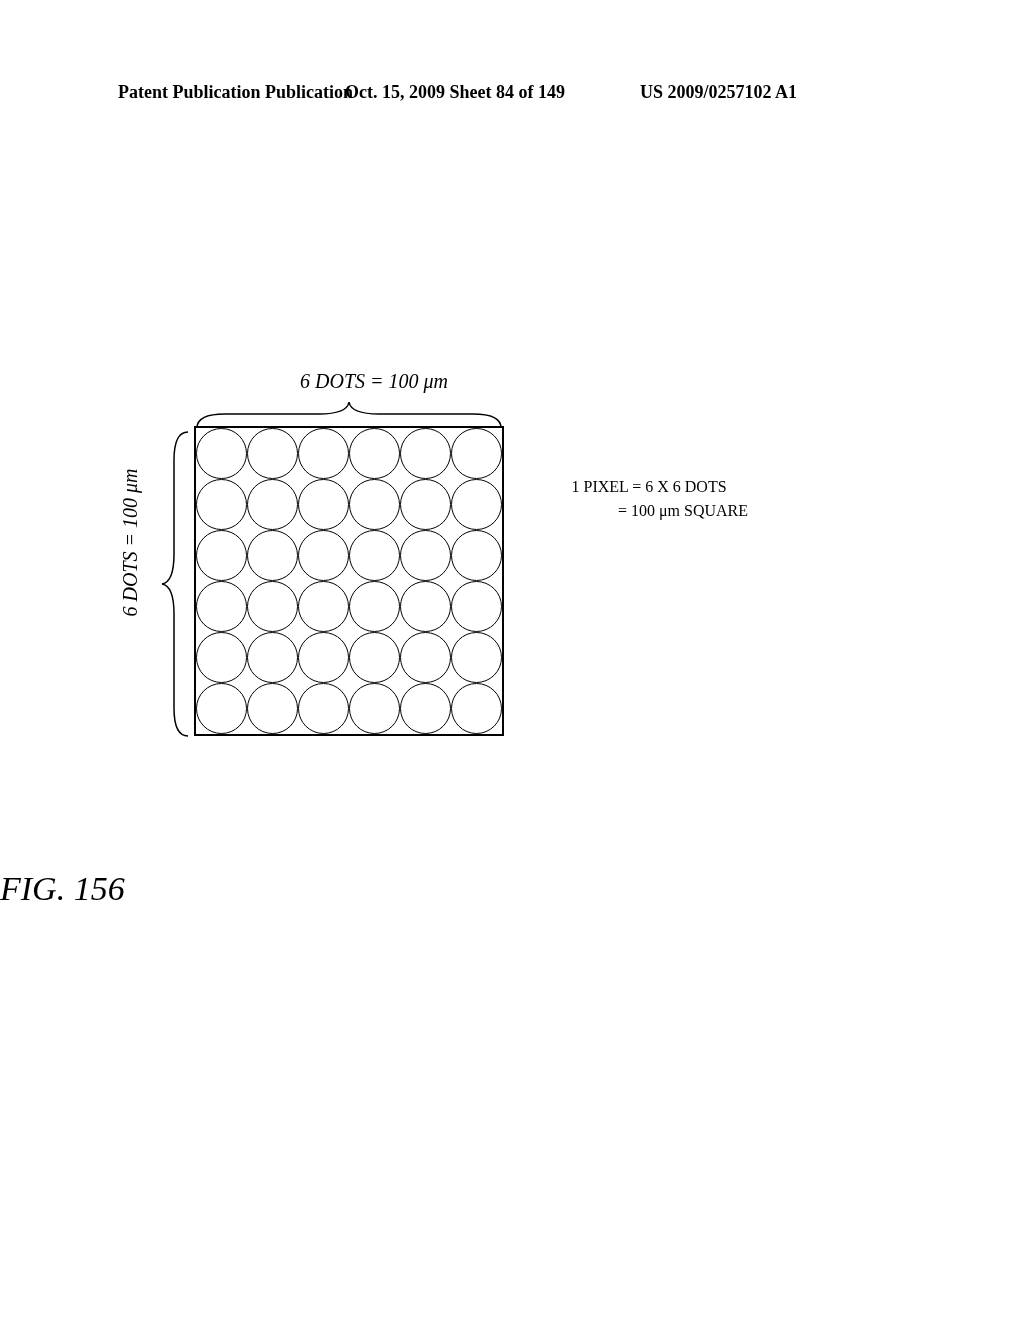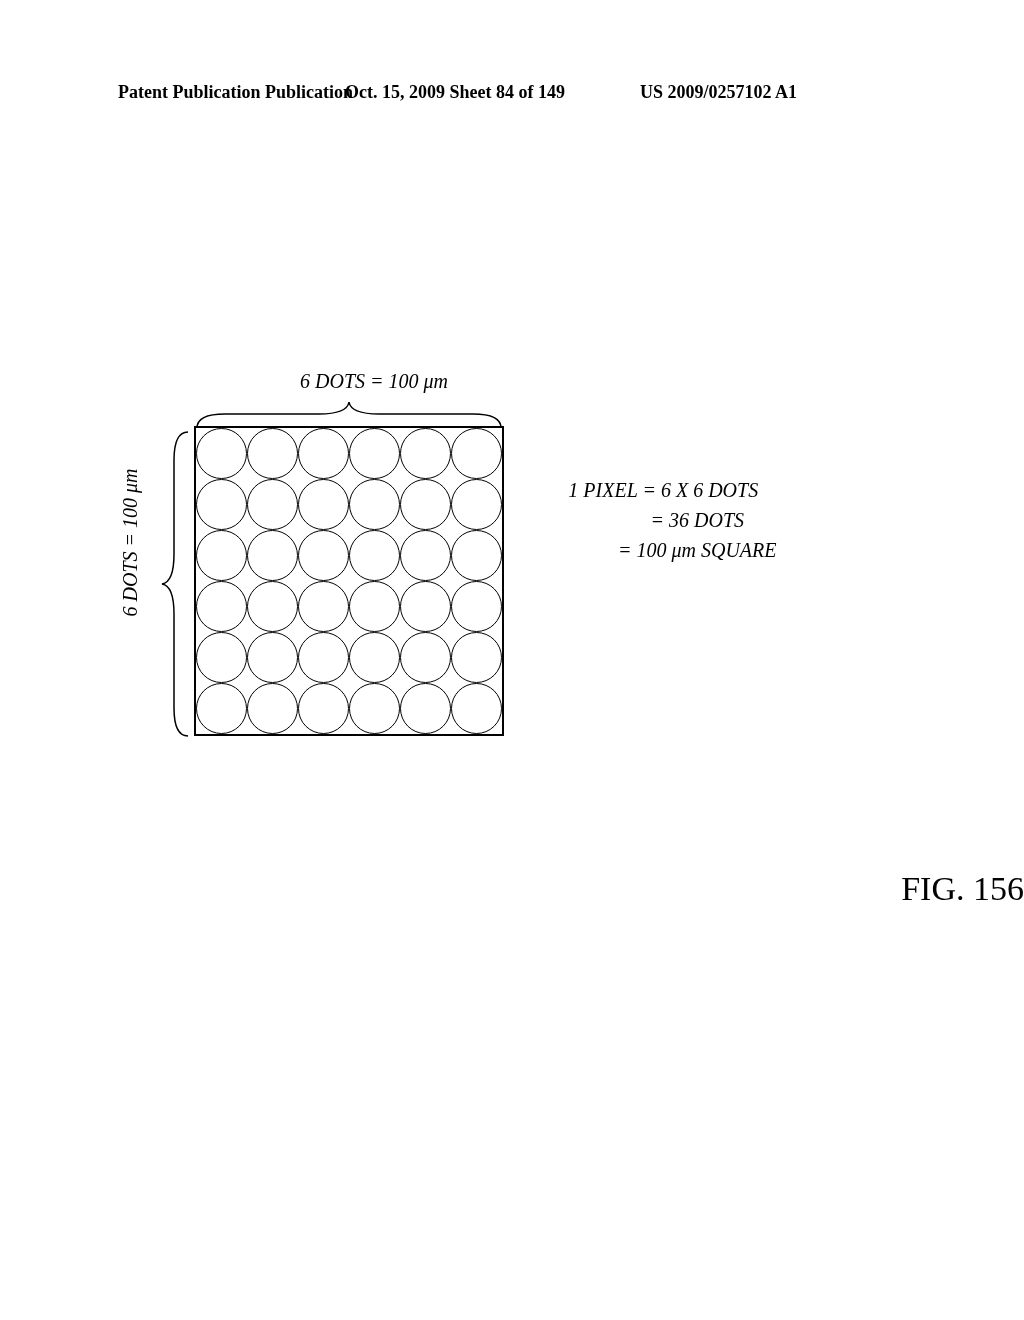--- a/index.html
+++ b/index.html
@@ -99,8 +99,7 @@
       top: 105px;
       left: 420px;
       font-family: "Comic Sans MS", cursive;
-      font-style: italic;
-      font-size: 20px;
+      font-size: 16px;
       line-height: 1.5;
     }
     .annotation div {

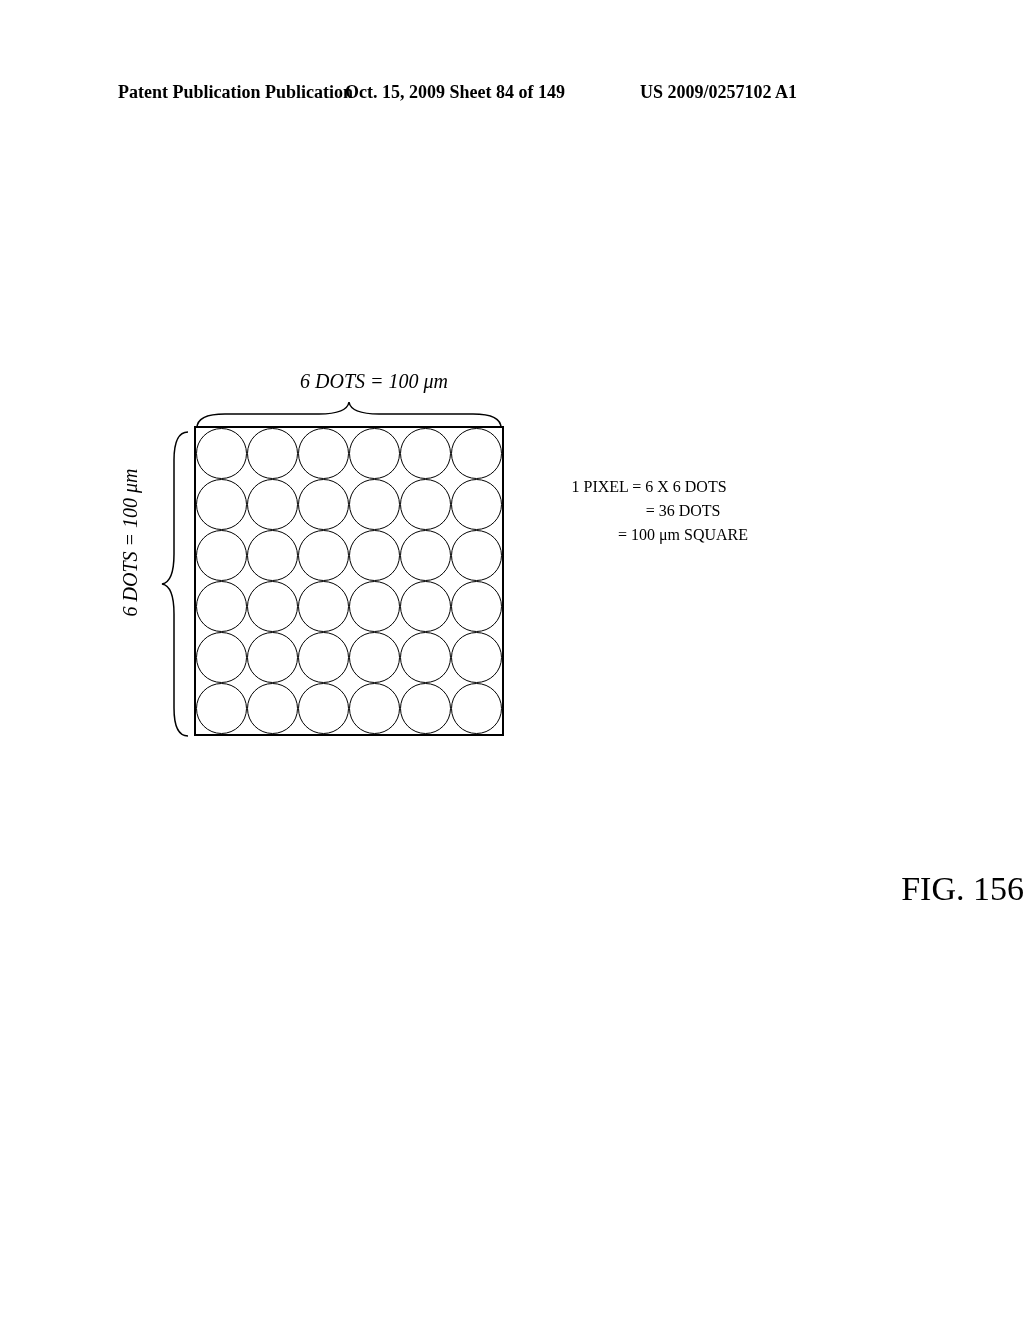--- a/index.html
+++ b/index.html
@@ -189,7 +189,6 @@
 
   <div class="annotation">
     <div>1 PIXEL = 6 X 6 DOTS</div>
-    <div style="padding-left:68px">= 36 DOTS</div>
     <div style="padding-left:68px">= 100 μm SQUARE</div>
   </div>
 </div>

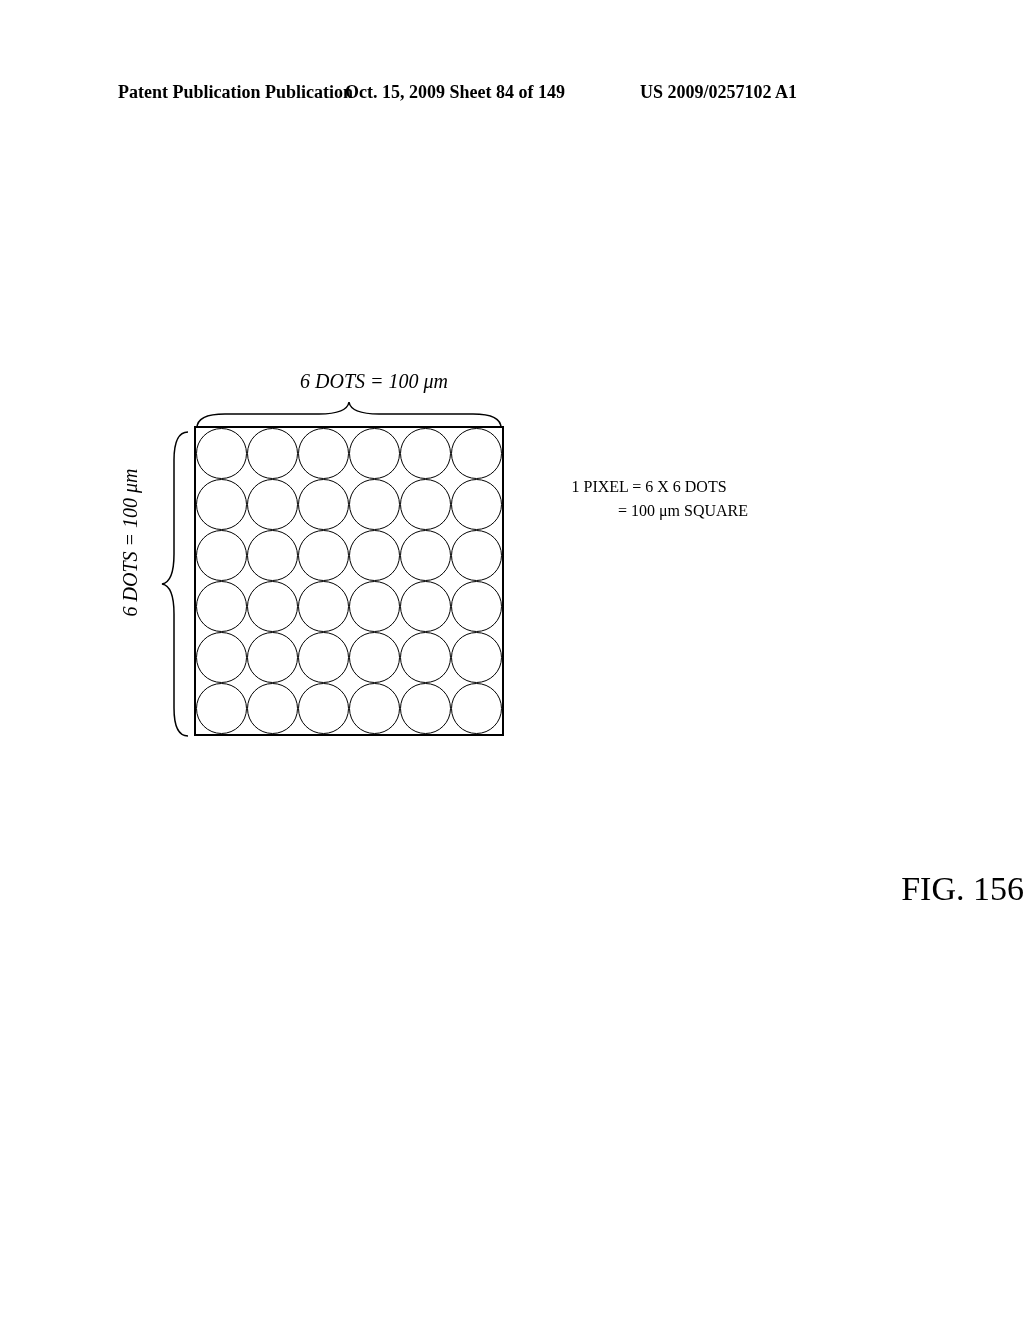--- a/index.html
+++ b/index.html
@@ -110,8 +110,9 @@
       top: 870px;
       left: 0;
       width: 100%;
-      text-align: right;
+      text-align: left;
       font-family: "Comic Sans MS", cursive;
+      font-style: italic;
       font-size: 34px;
     }
   </style>

